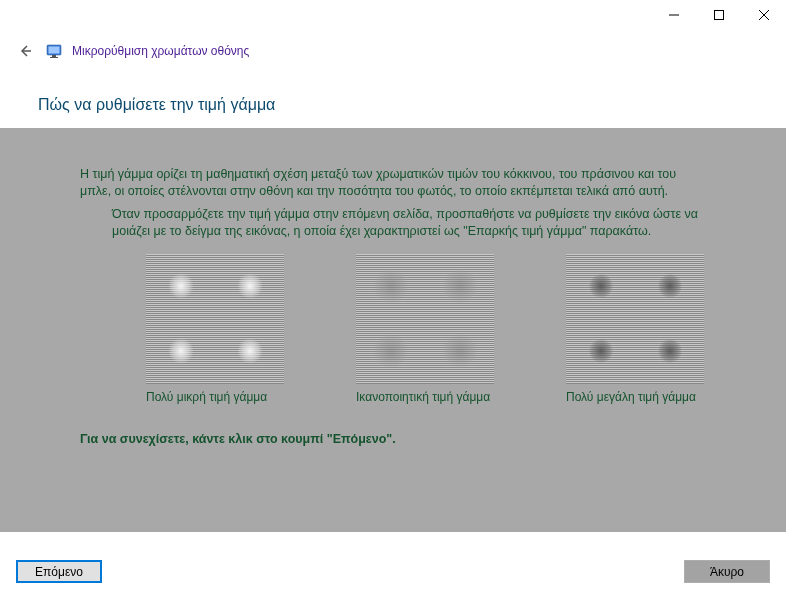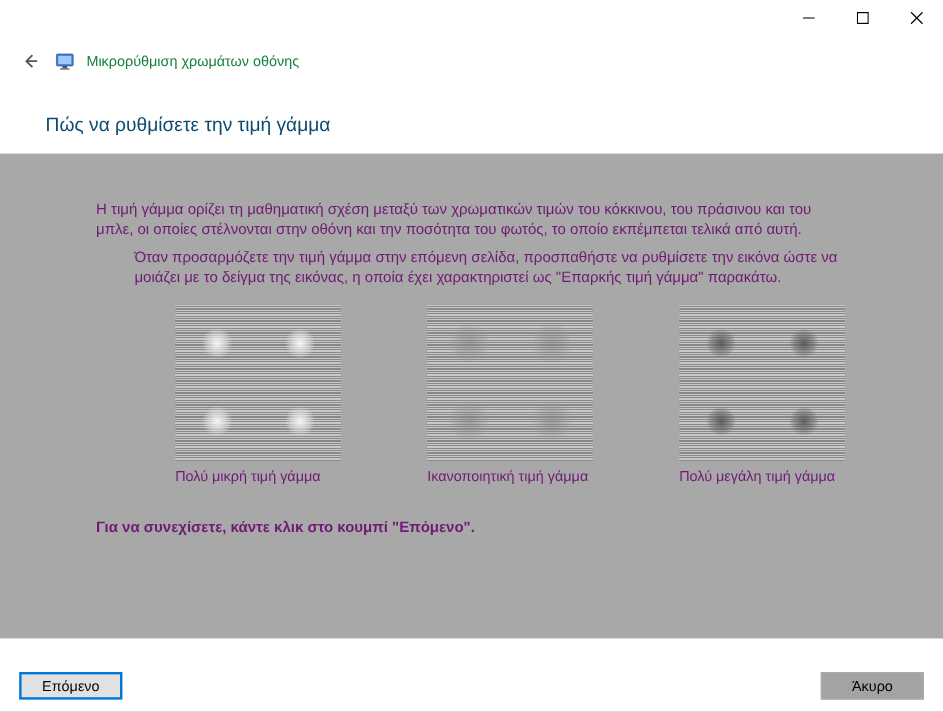--- a/index.html
+++ b/index.html
@@ -51,7 +51,7 @@
     }
     .header-title {
       font-size: 12px;
-      color: #15803d;
+      color: #4c1d95;
     }
     .main-title {
       color: #0c4a6e;

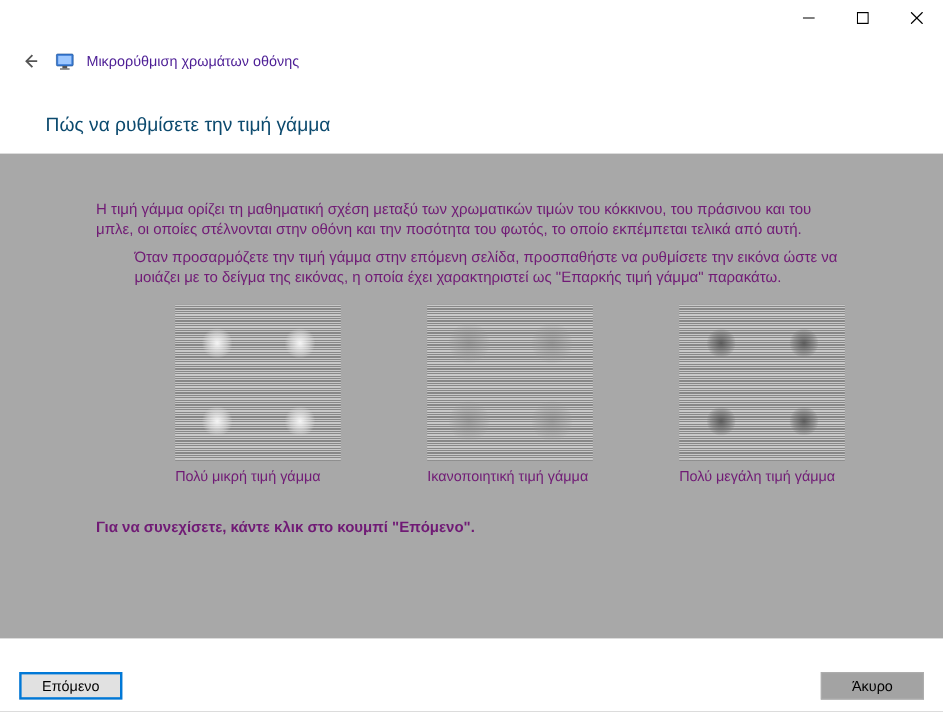--- a/index.html
+++ b/index.html
@@ -63,7 +63,7 @@
       height: 404px;
       margin: 0;
       padding: 38px 80px 20px 80px;
-      color: #701a75;
+      color: #14532d;
     }
     .para {
       font-size: 12.5px;

